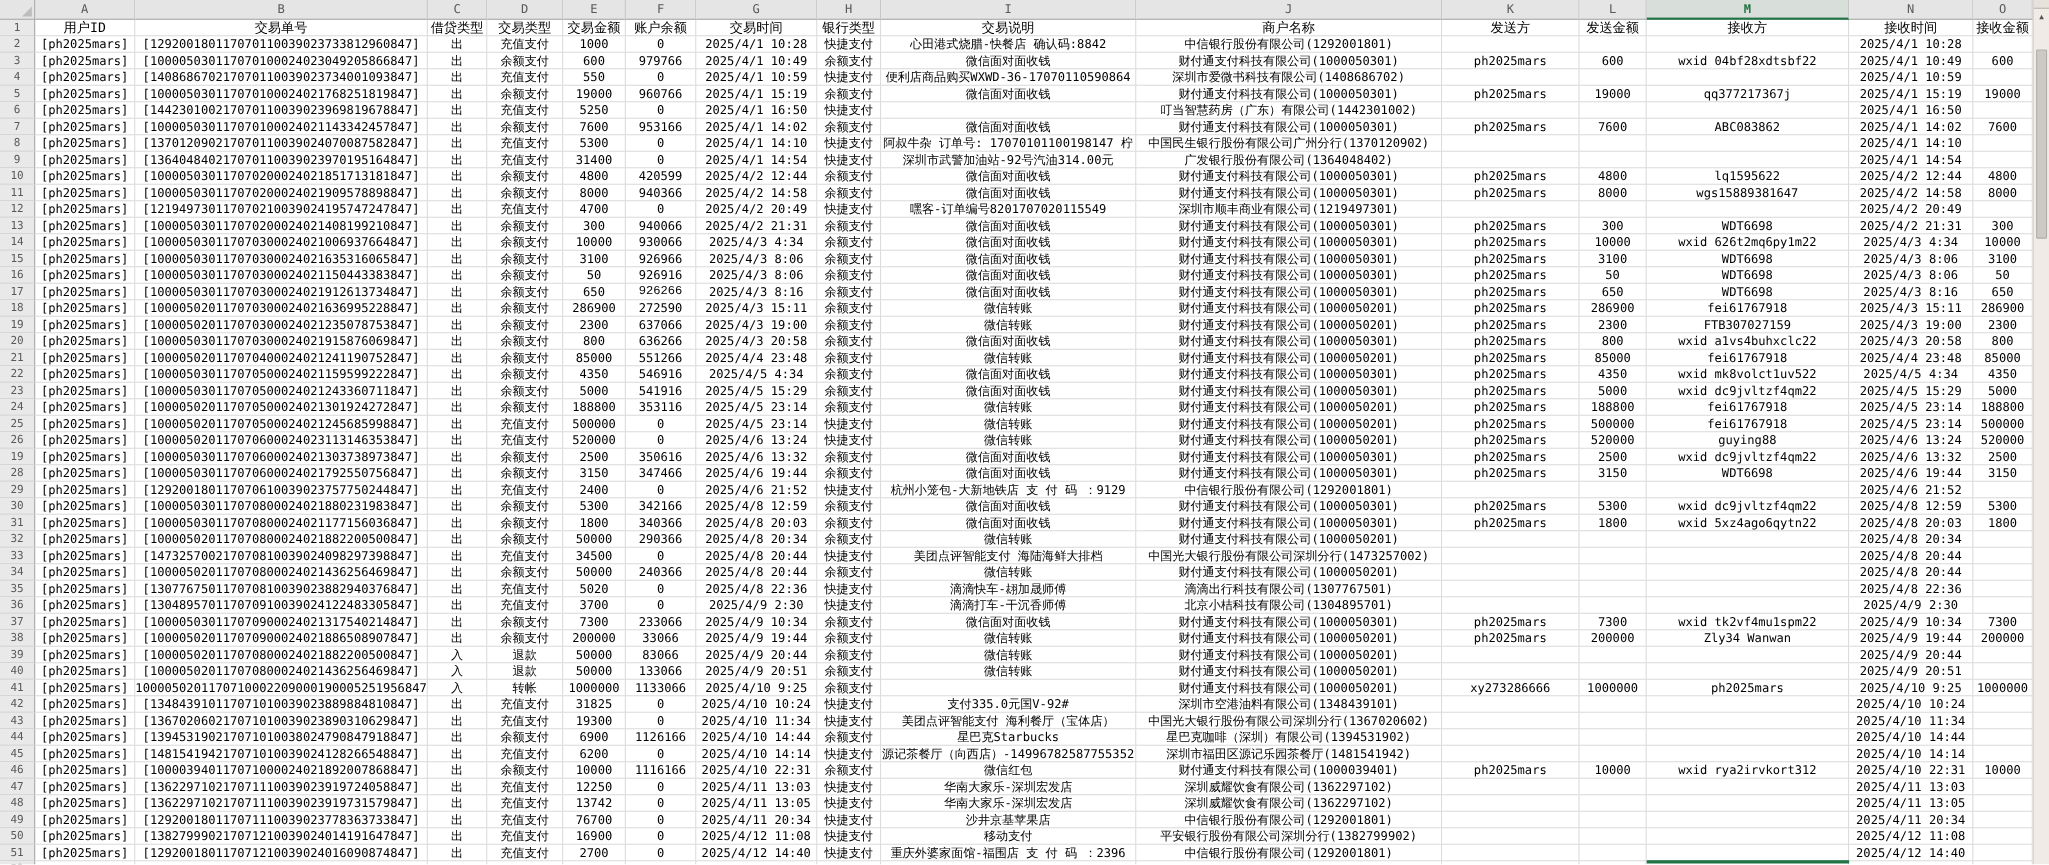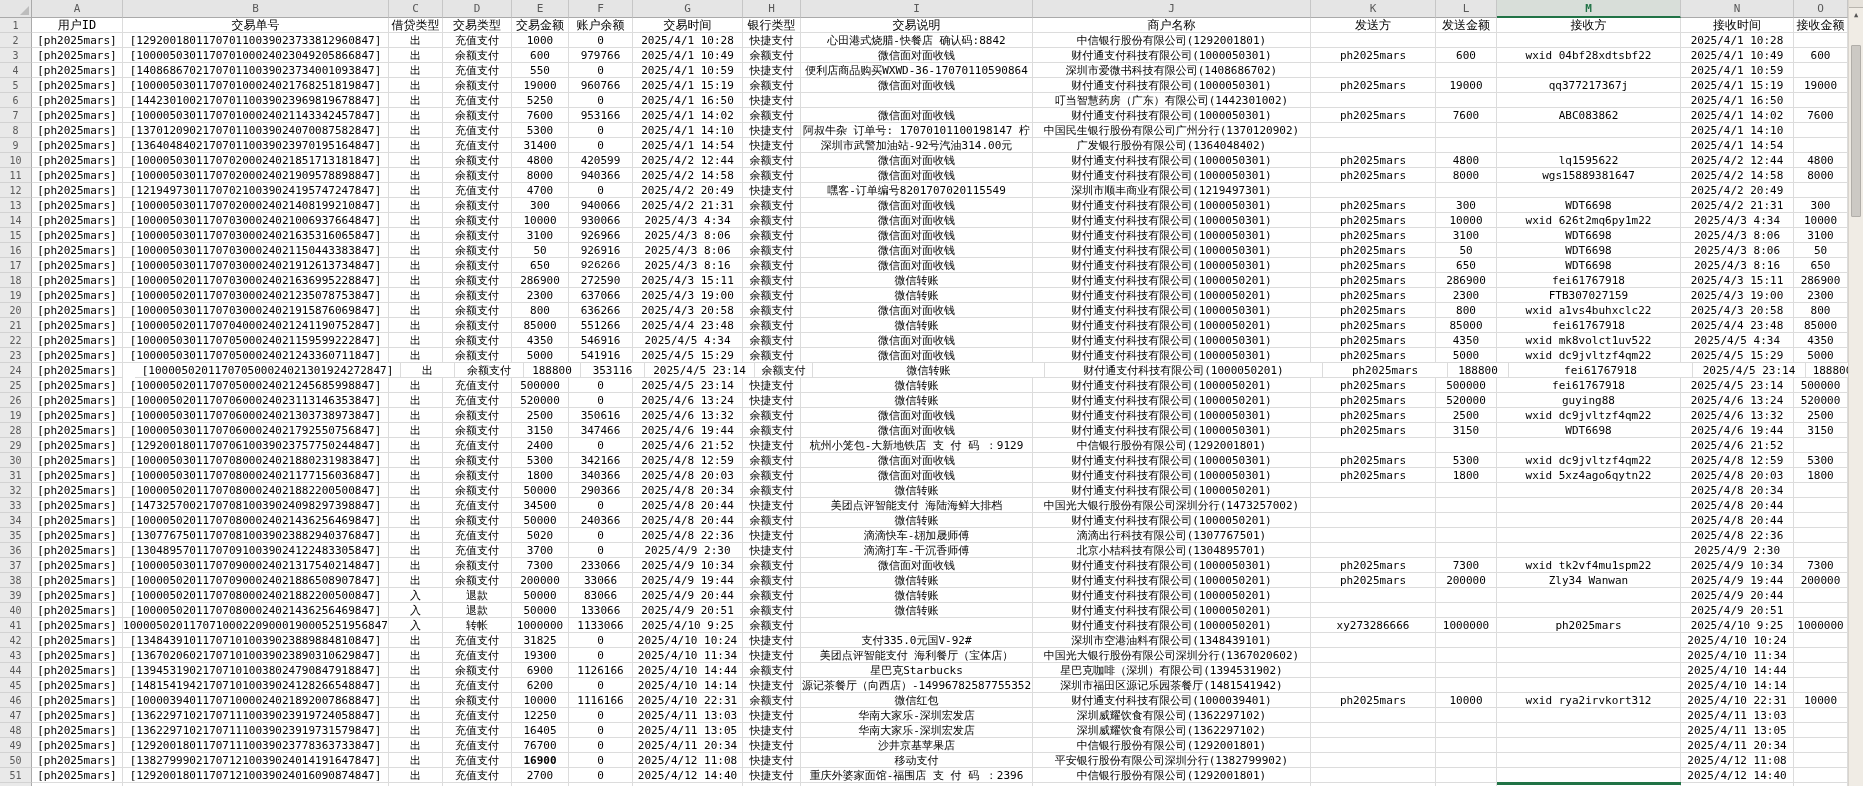--- a/index.html
+++ b/index.html
@@ -483,7 +483,7 @@
       <div class="row">
         <div class="gutter">24</div>
         <div class="cell" style="width: 91px;">[ph2025mars]</div>
-        <div class="cell" style="width: 266px; margin-left: 12px;">[100005020117070500024021301924272847]</div>
+        <div class="cell" style="width: 266px;">[100005020117070500024021301924272847]</div>
         <div class="cell" style="width: 54px;">出</div>
         <div class="cell" style="width: 69px;">余额支付</div>
         <div class="cell" style="width: 57px;">188800</div>

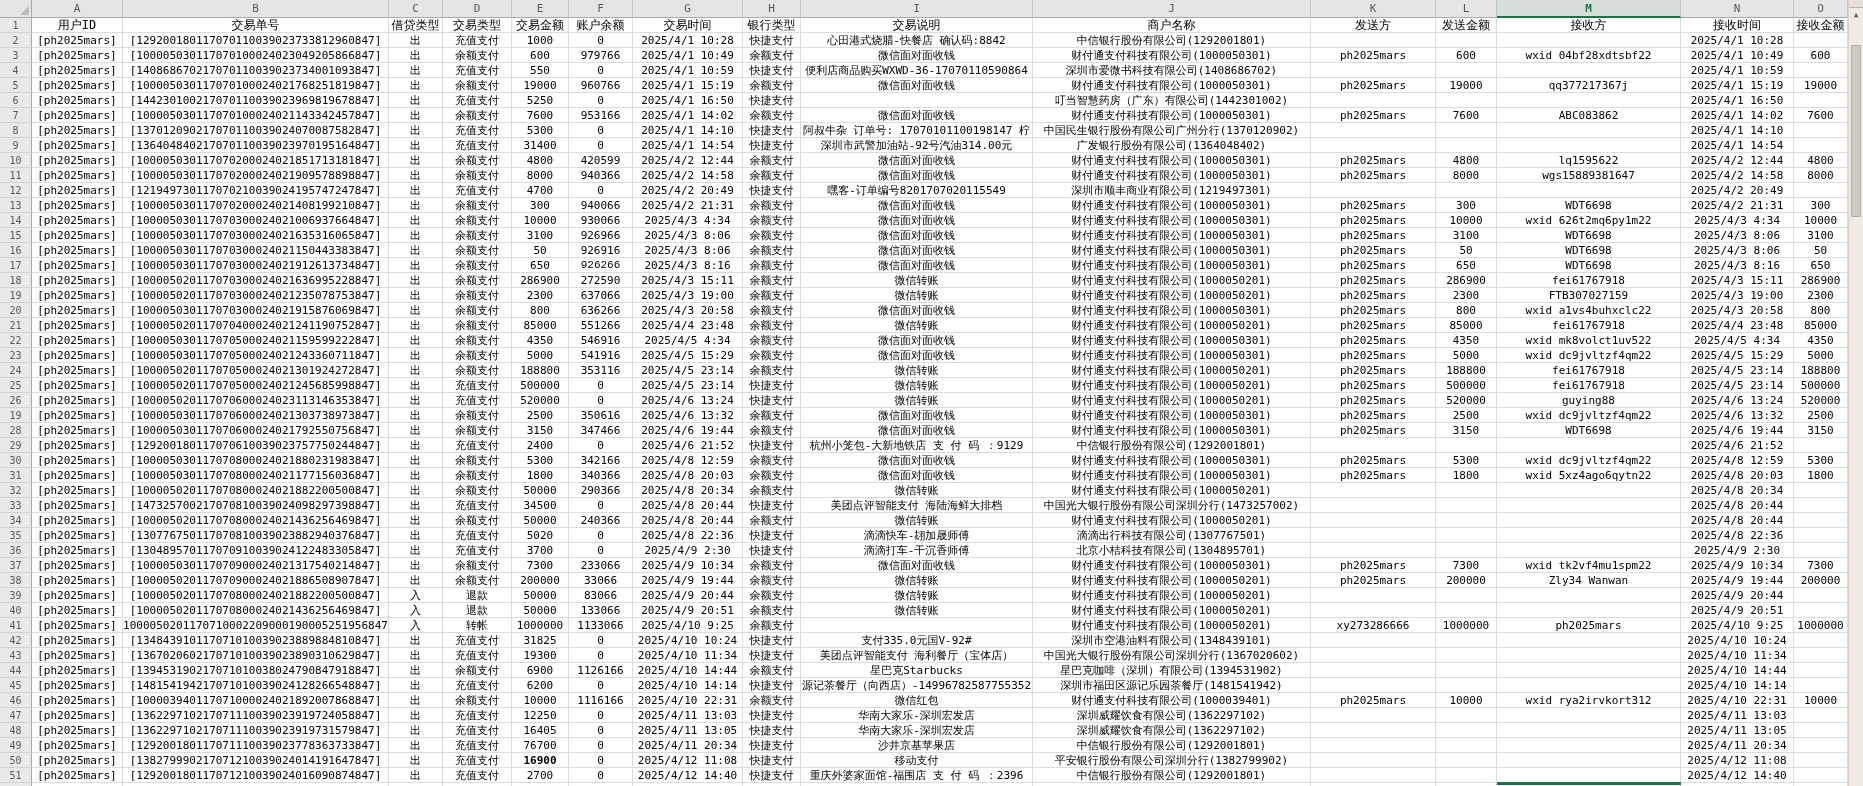--- a/index.html
+++ b/index.html
@@ -918,7 +918,7 @@
         <div class="cell" style="width: 266px;">[136229710217071110039023919731579847]</div>
         <div class="cell" style="width: 54px;">出</div>
         <div class="cell" style="width: 69px;">充值支付</div>
-        <div class="cell" style="width: 57px;">16405</div>
+        <div class="cell" style="width: 57px;">13742</div>
         <div class="cell" style="width: 64px;">0</div>
         <div class="cell" style="width: 110px;">2025/4/11 13:05</div>
         <div class="cell" style="width: 58px;">快捷支付</div>

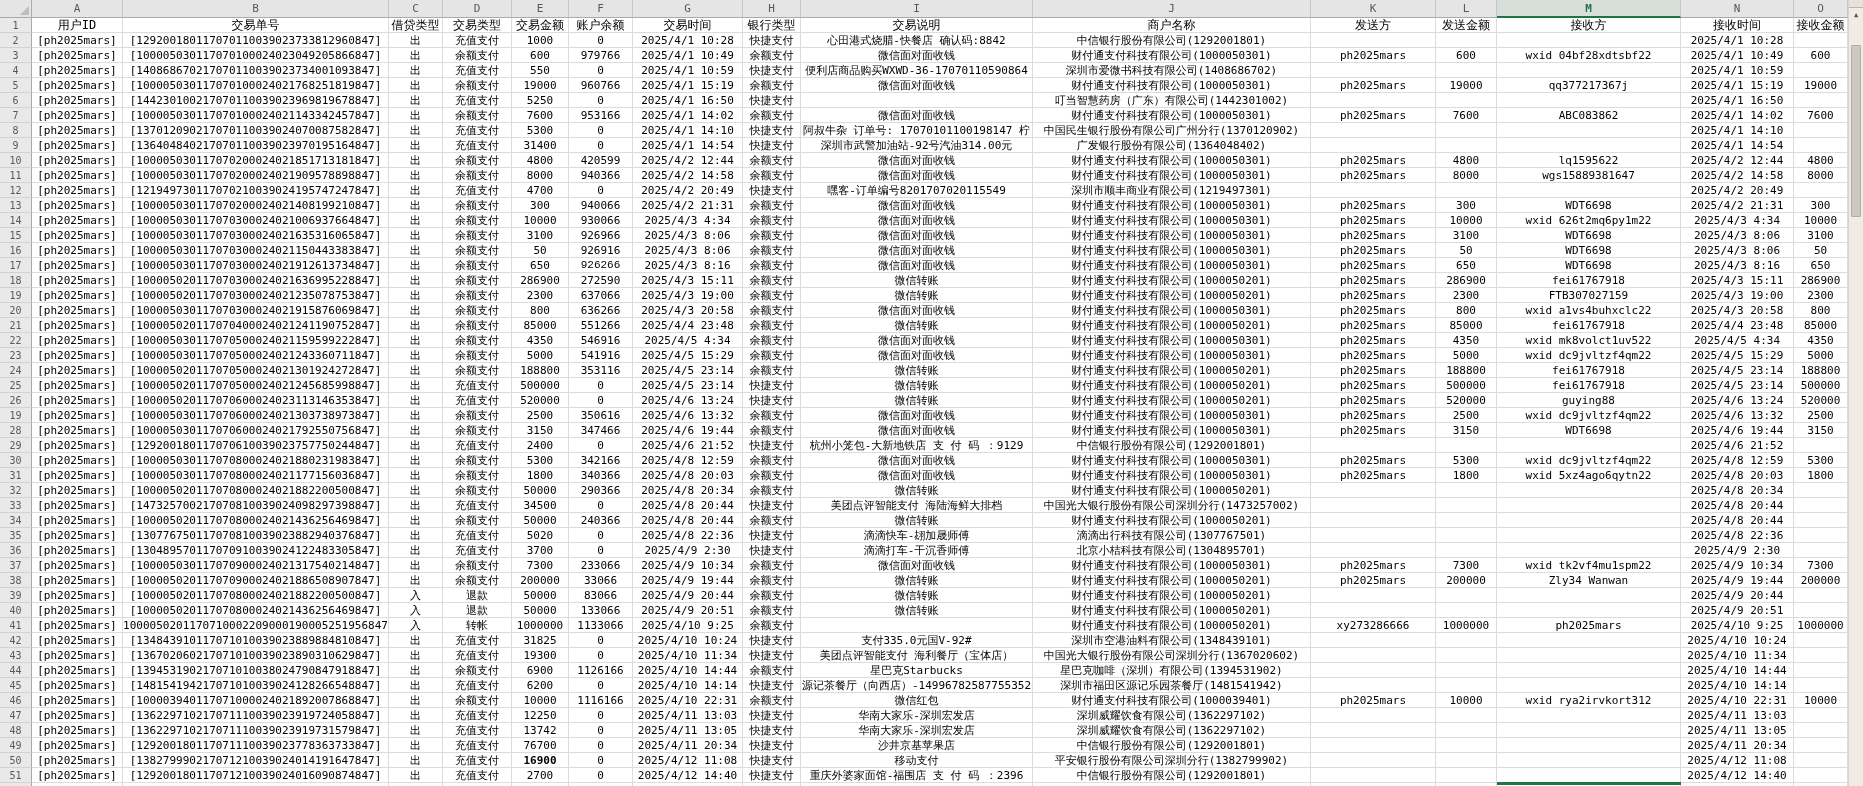--- a/index.html
+++ b/index.html
@@ -954,7 +954,7 @@
         <div class="cell" style="width: 266px;">[138279990217071210039024014191647847]</div>
         <div class="cell" style="width: 54px;">出</div>
         <div class="cell" style="width: 69px;">充值支付</div>
-        <div class="cell" style="width: 57px; font-weight: bold;">16900</div>
+        <div class="cell" style="width: 57px;">16900</div>
         <div class="cell" style="width: 64px;">0</div>
         <div class="cell" style="width: 110px;">2025/4/12 11:08</div>
         <div class="cell" style="width: 58px;">快捷支付</div>

